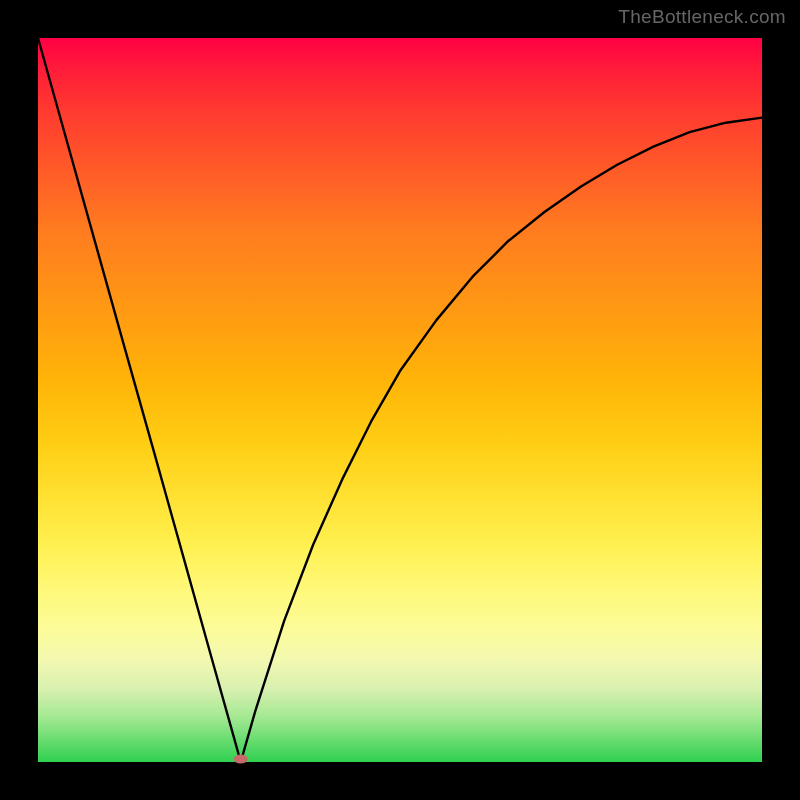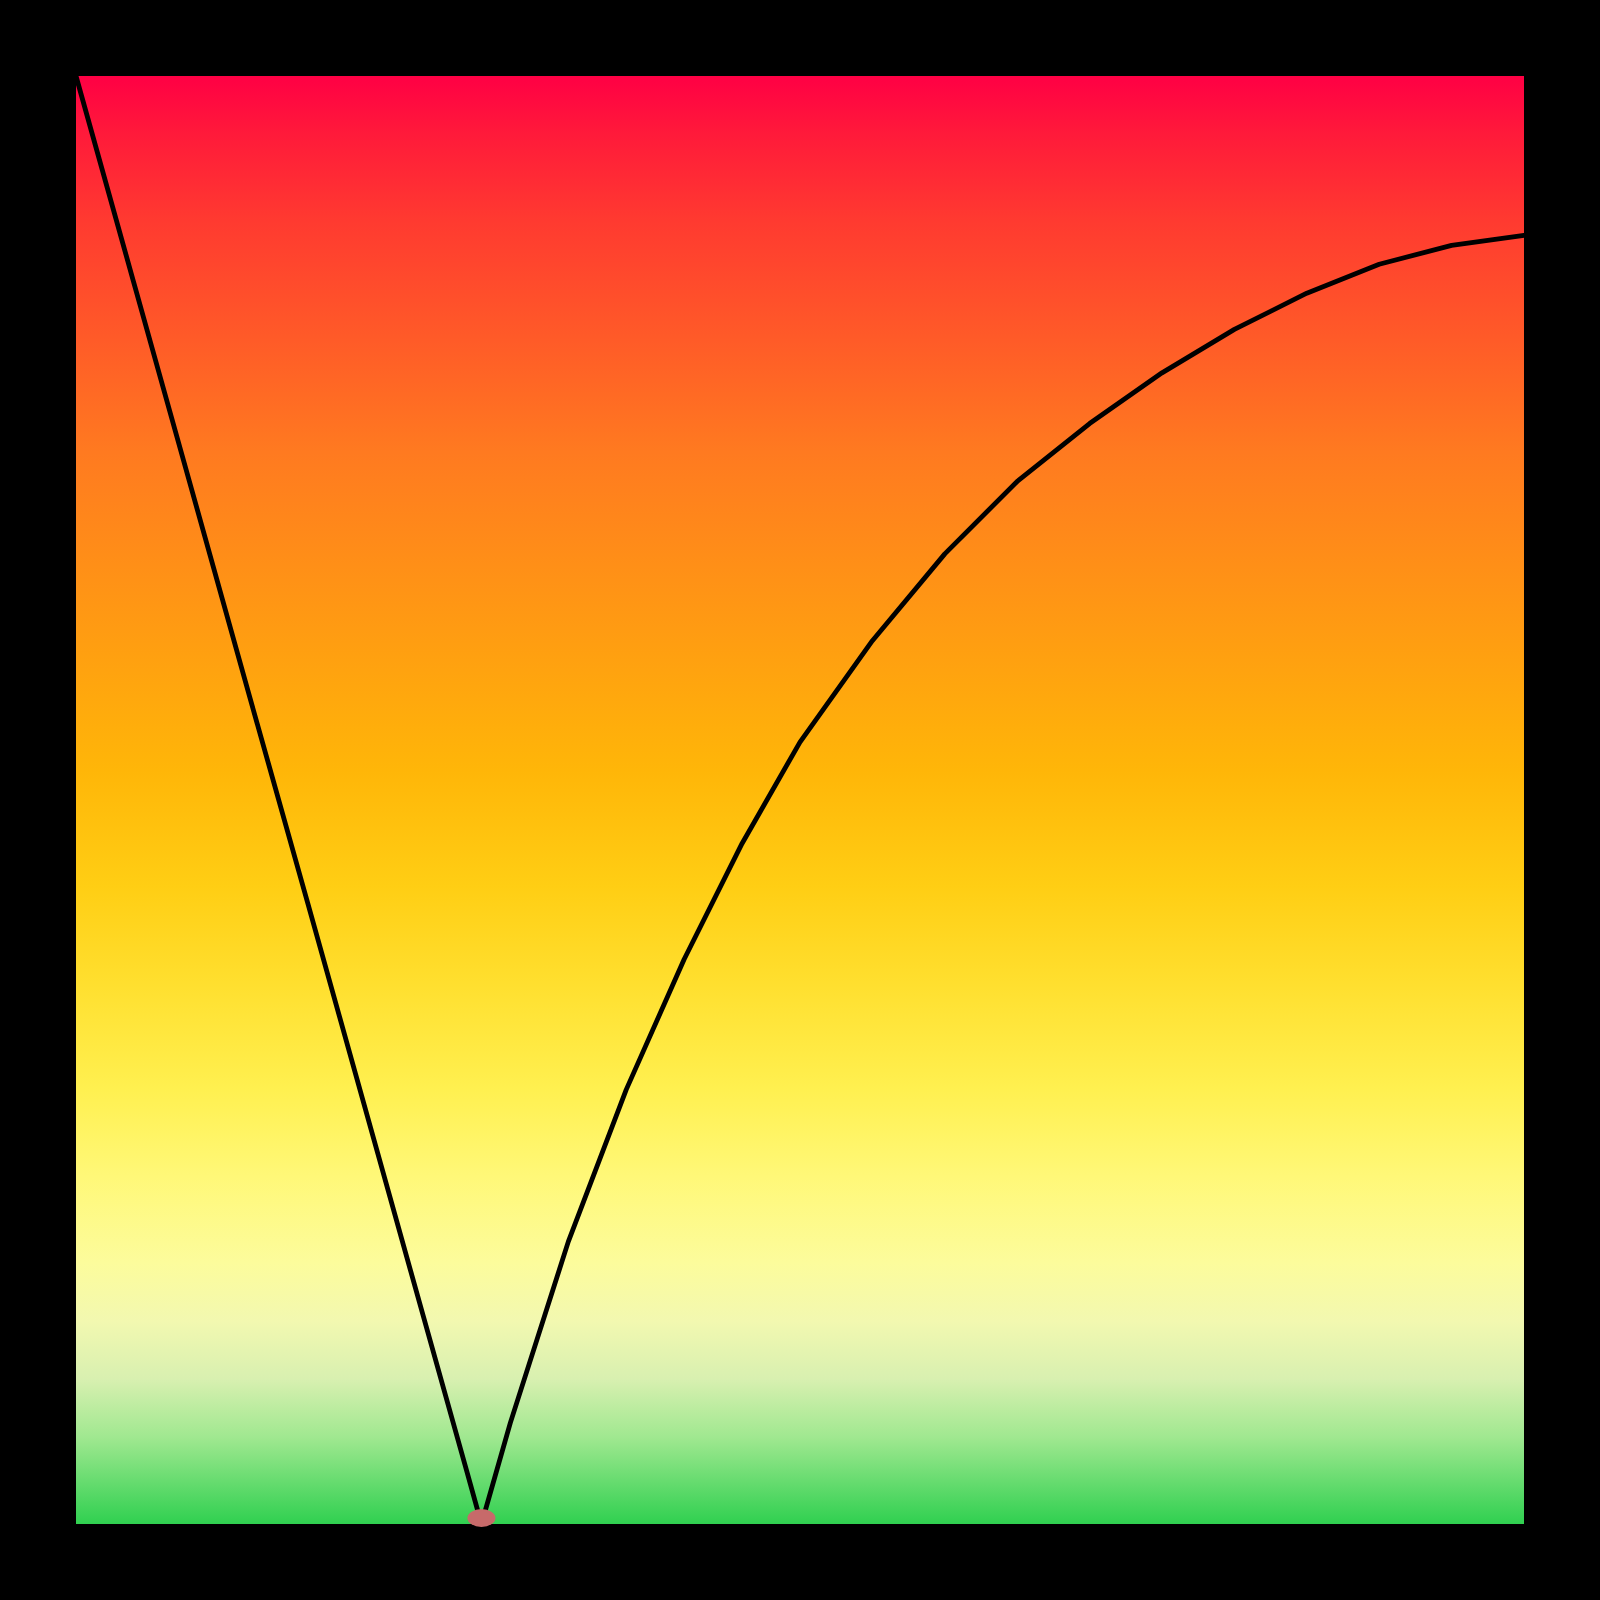--- a/index.html
+++ b/index.html
@@ -74,6 +74,7 @@
       <ellipse id="min-marker" class="marker" cx="202.72" cy="721.00" rx="7" ry="4.5"></ellipse>
     </svg>
   </div>
+  <div class="watermark">TheBottleneck.com</div>
 </div>
 
 </body></html>

